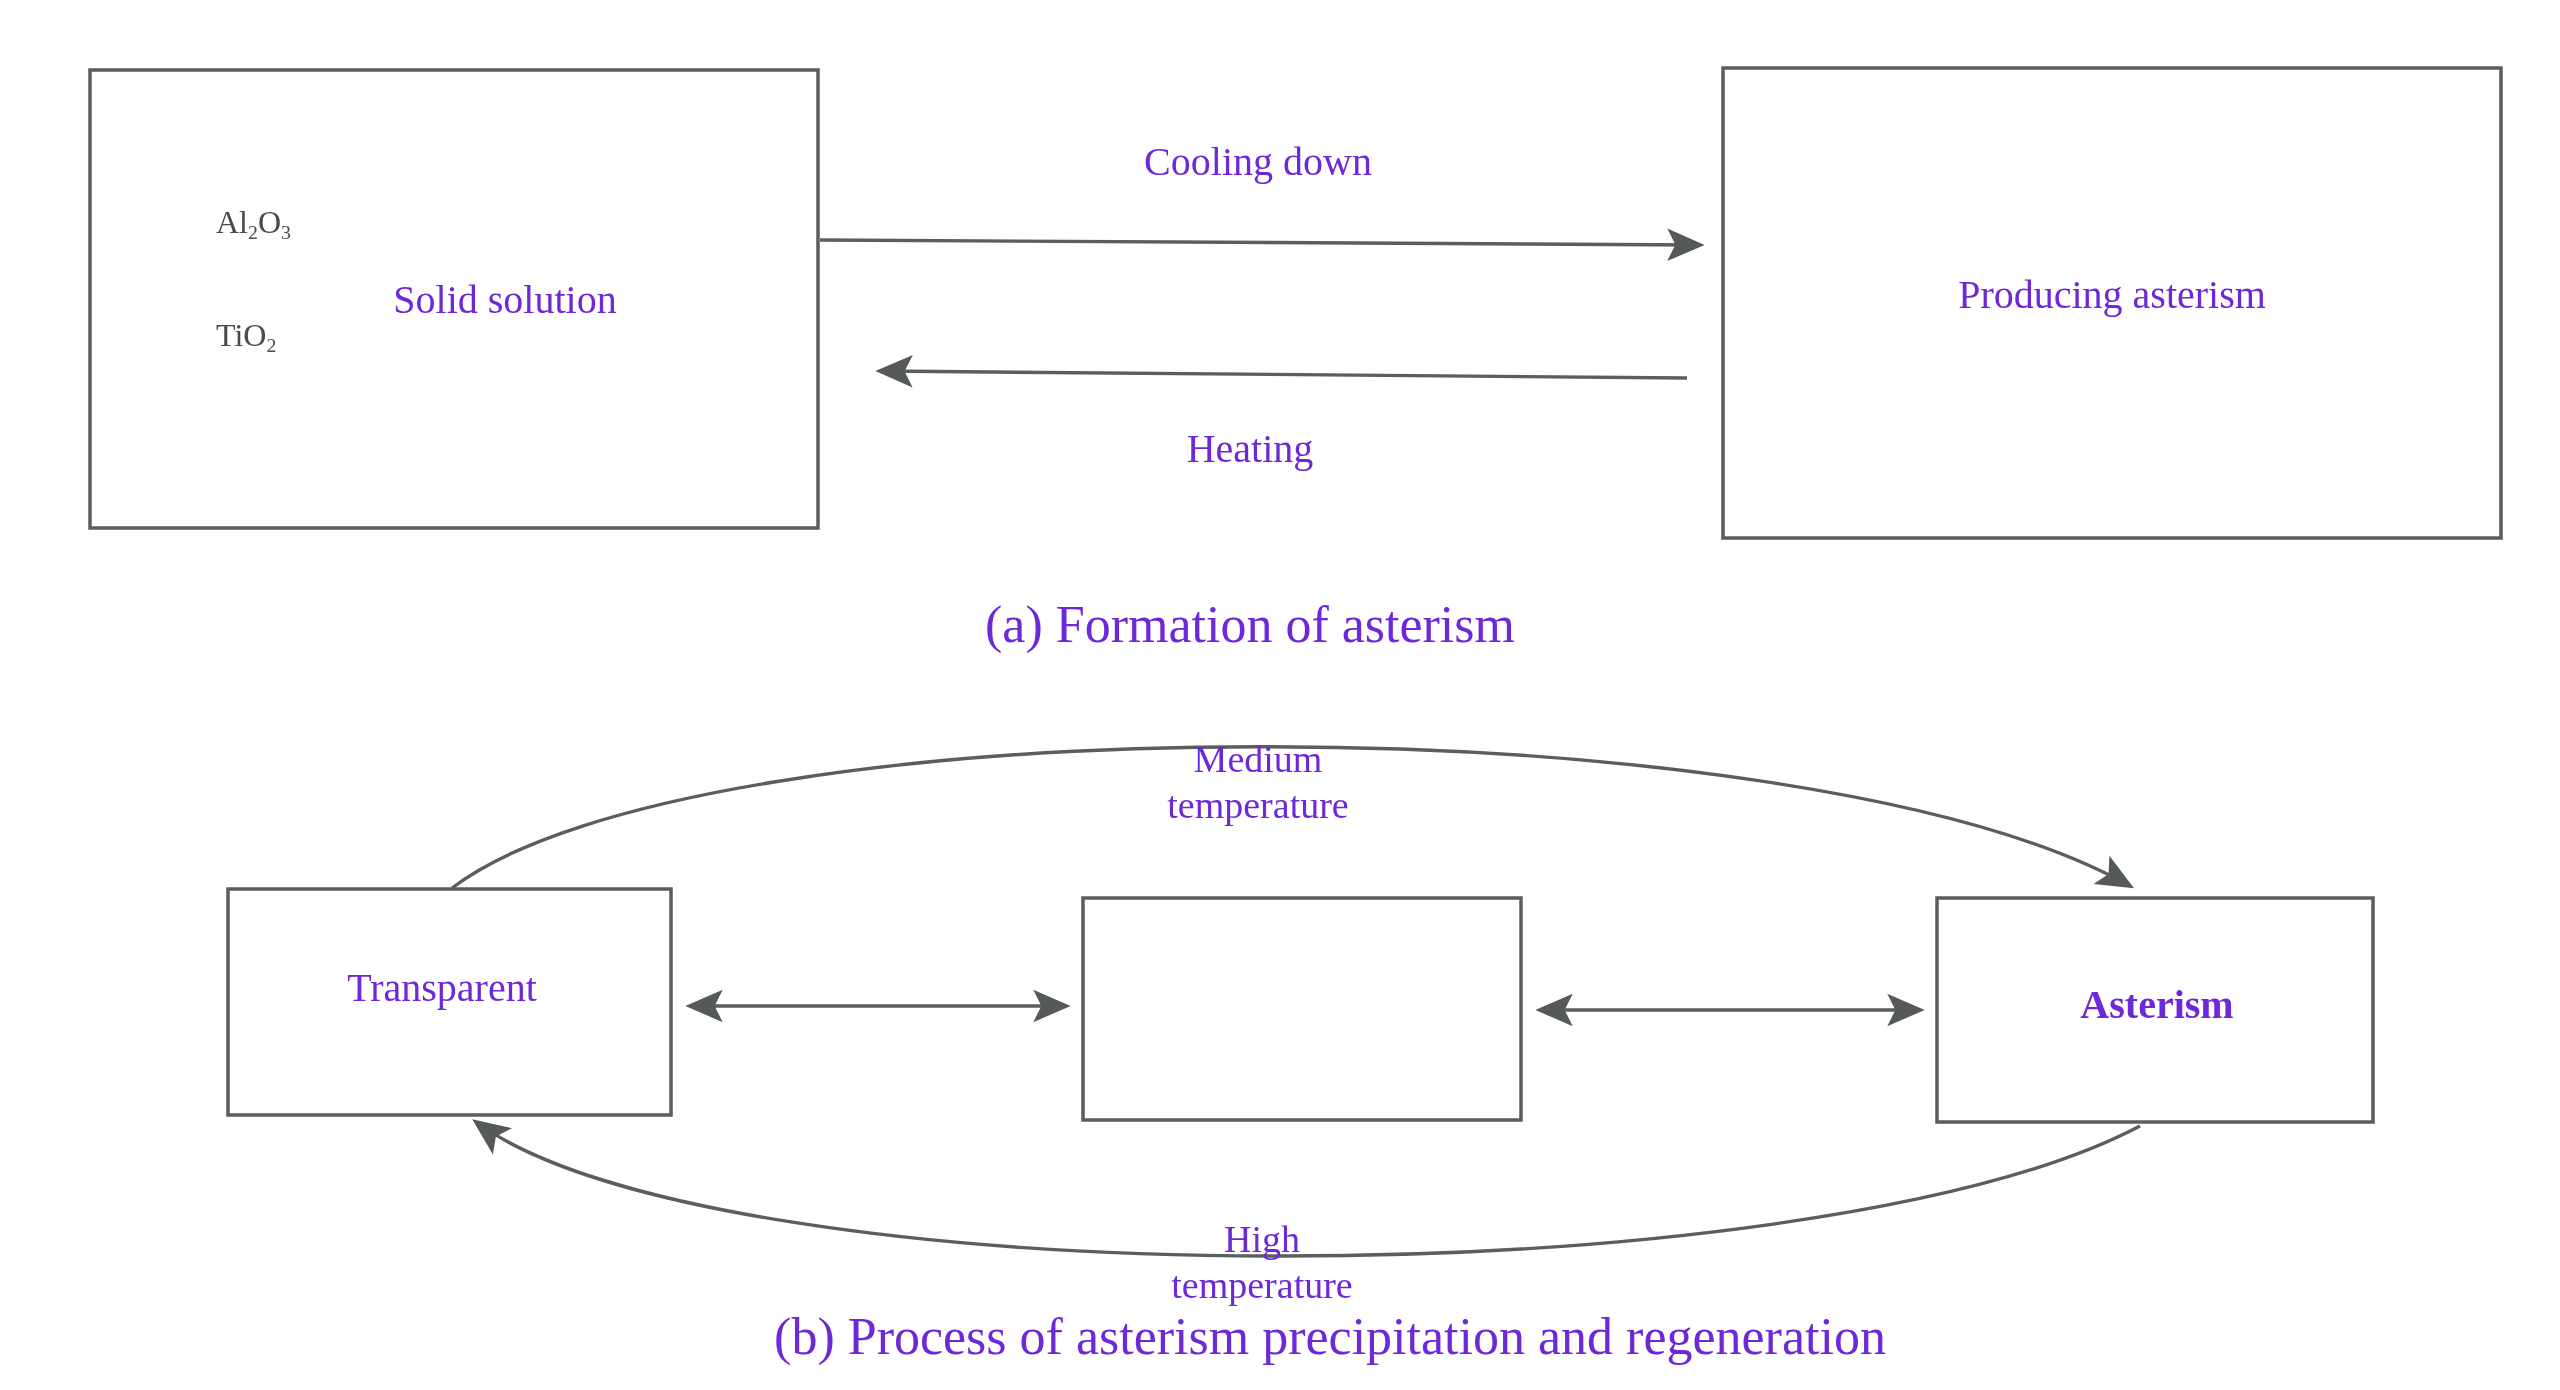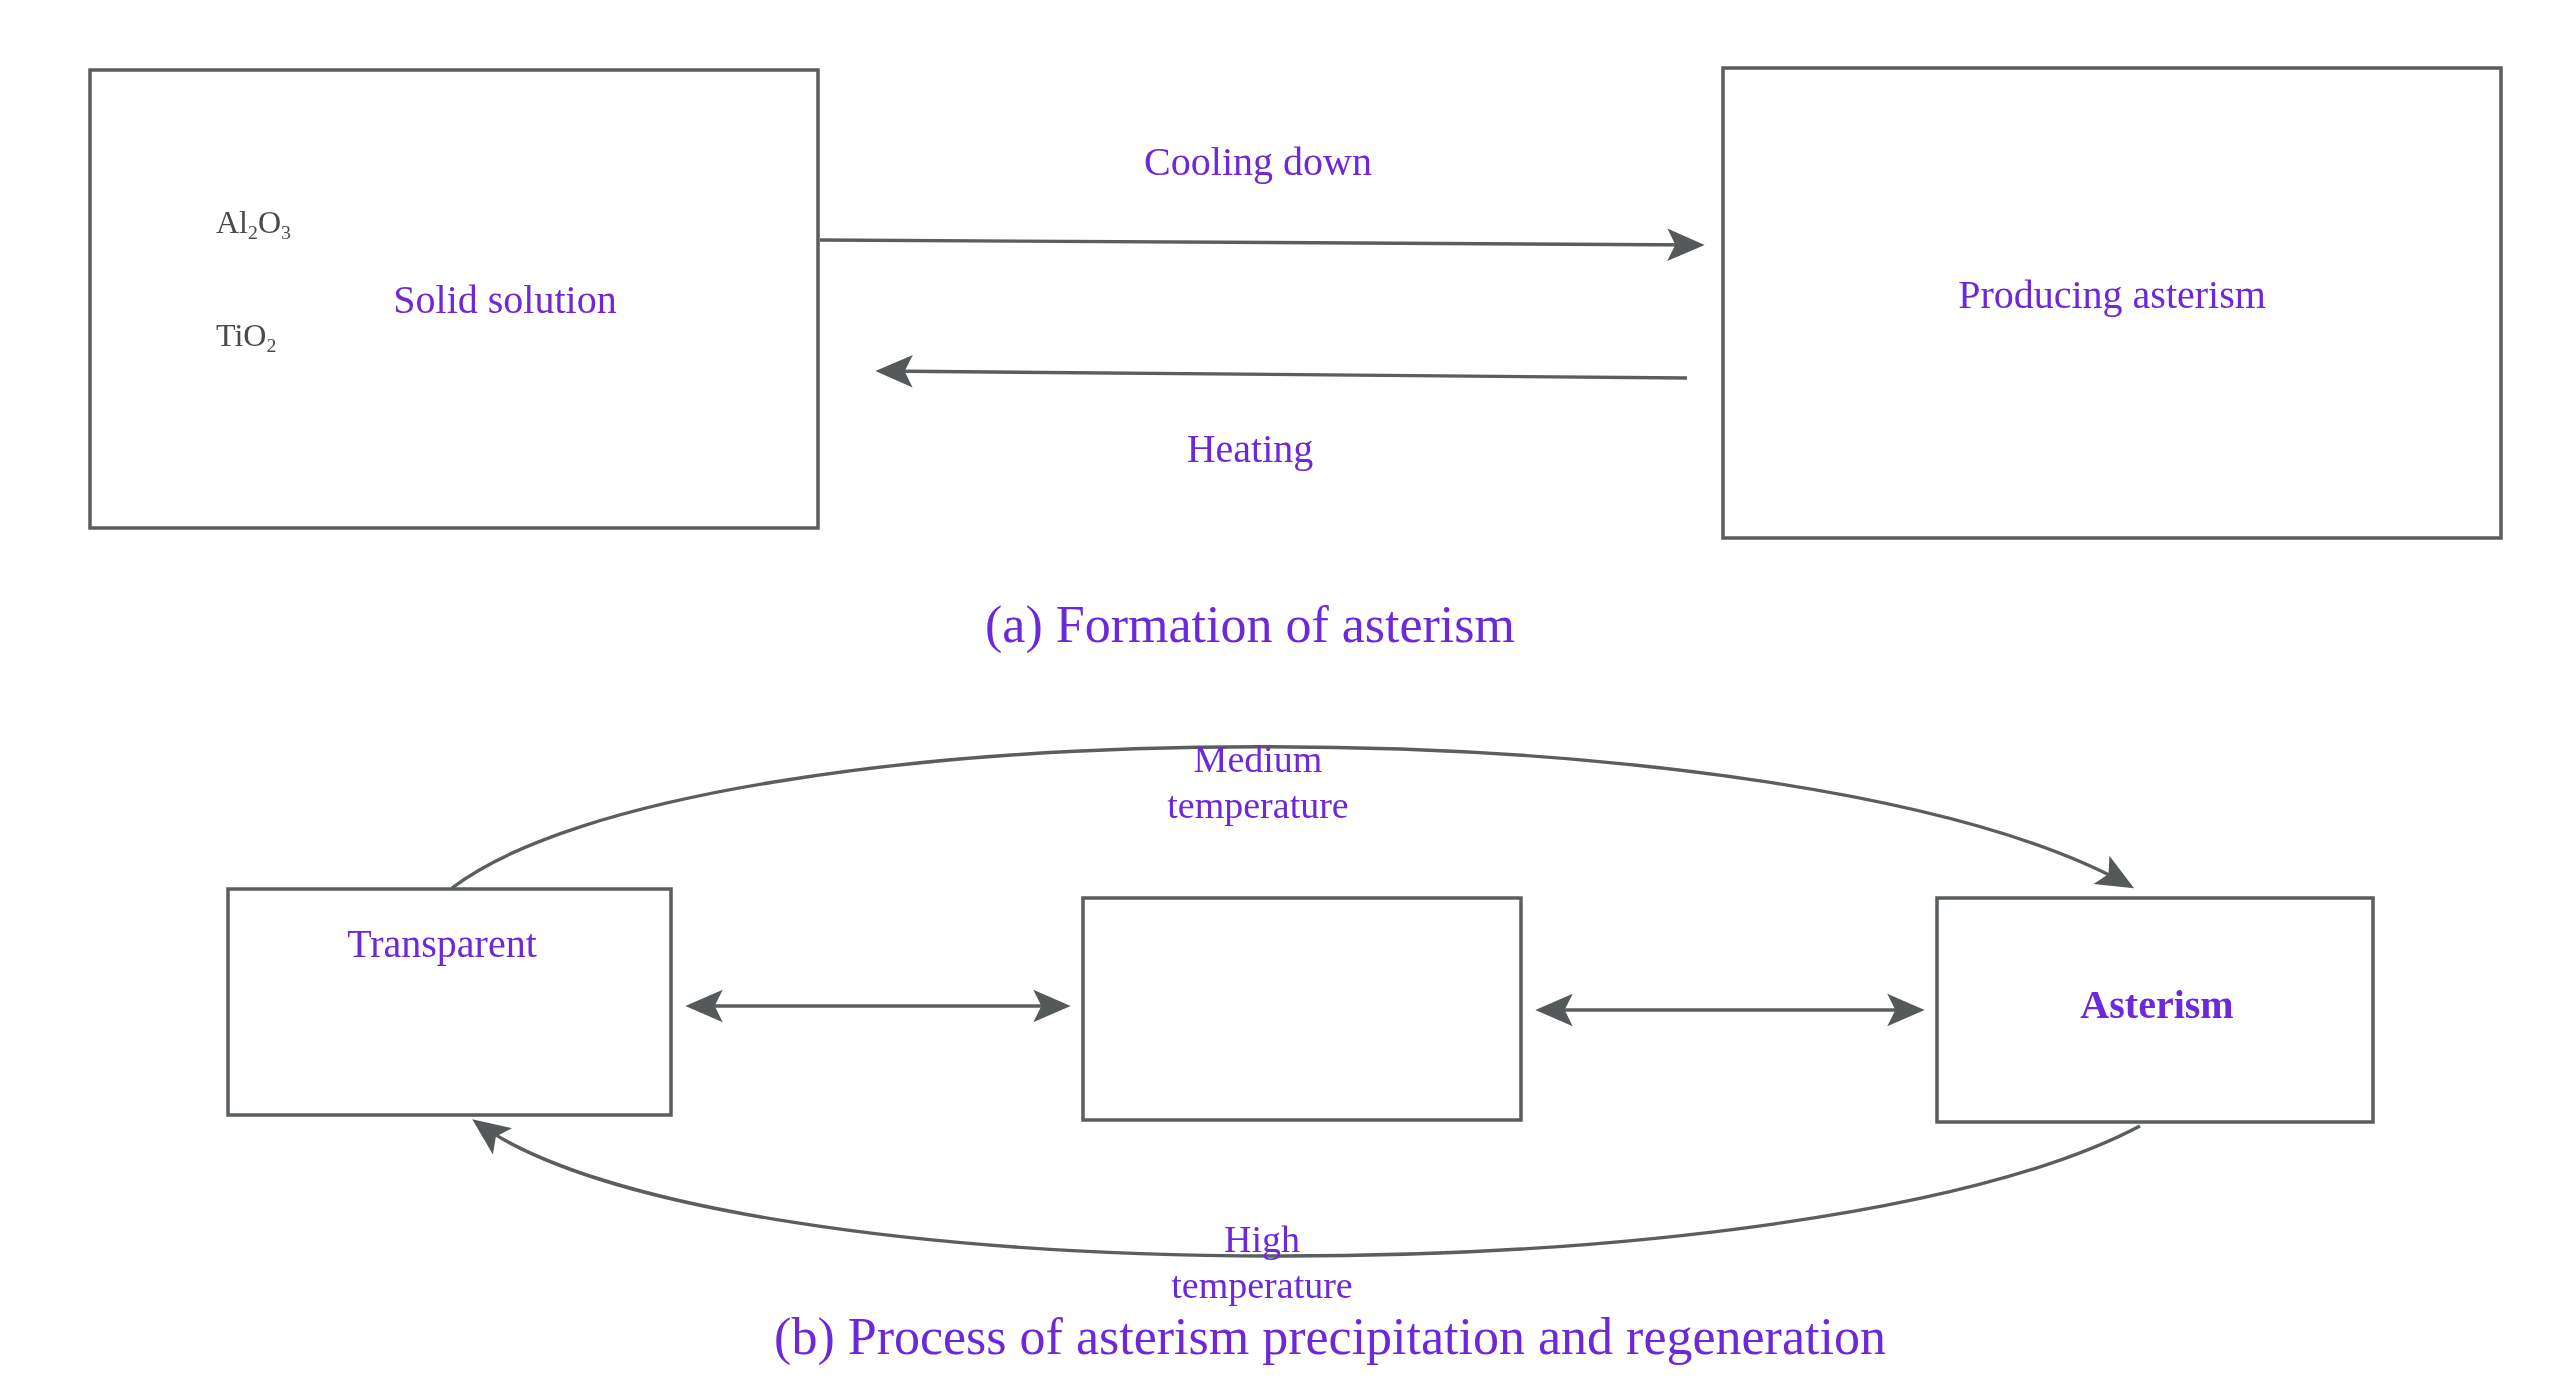--- a/index.html
+++ b/index.html
@@ -122,7 +122,7 @@
     <div>temperature</div>
   </div>
 
-  <div class="lbl box-label center" style="left:442px; top:944px;">Transparent</div>
+  <div class="lbl box-label center" style="left:442px; top:988px;">Transparent</div>
 
 
   <div class="lbl box-label center" style="left:2157px; top:1005px;font-weight:bold;">Asterism</div>

